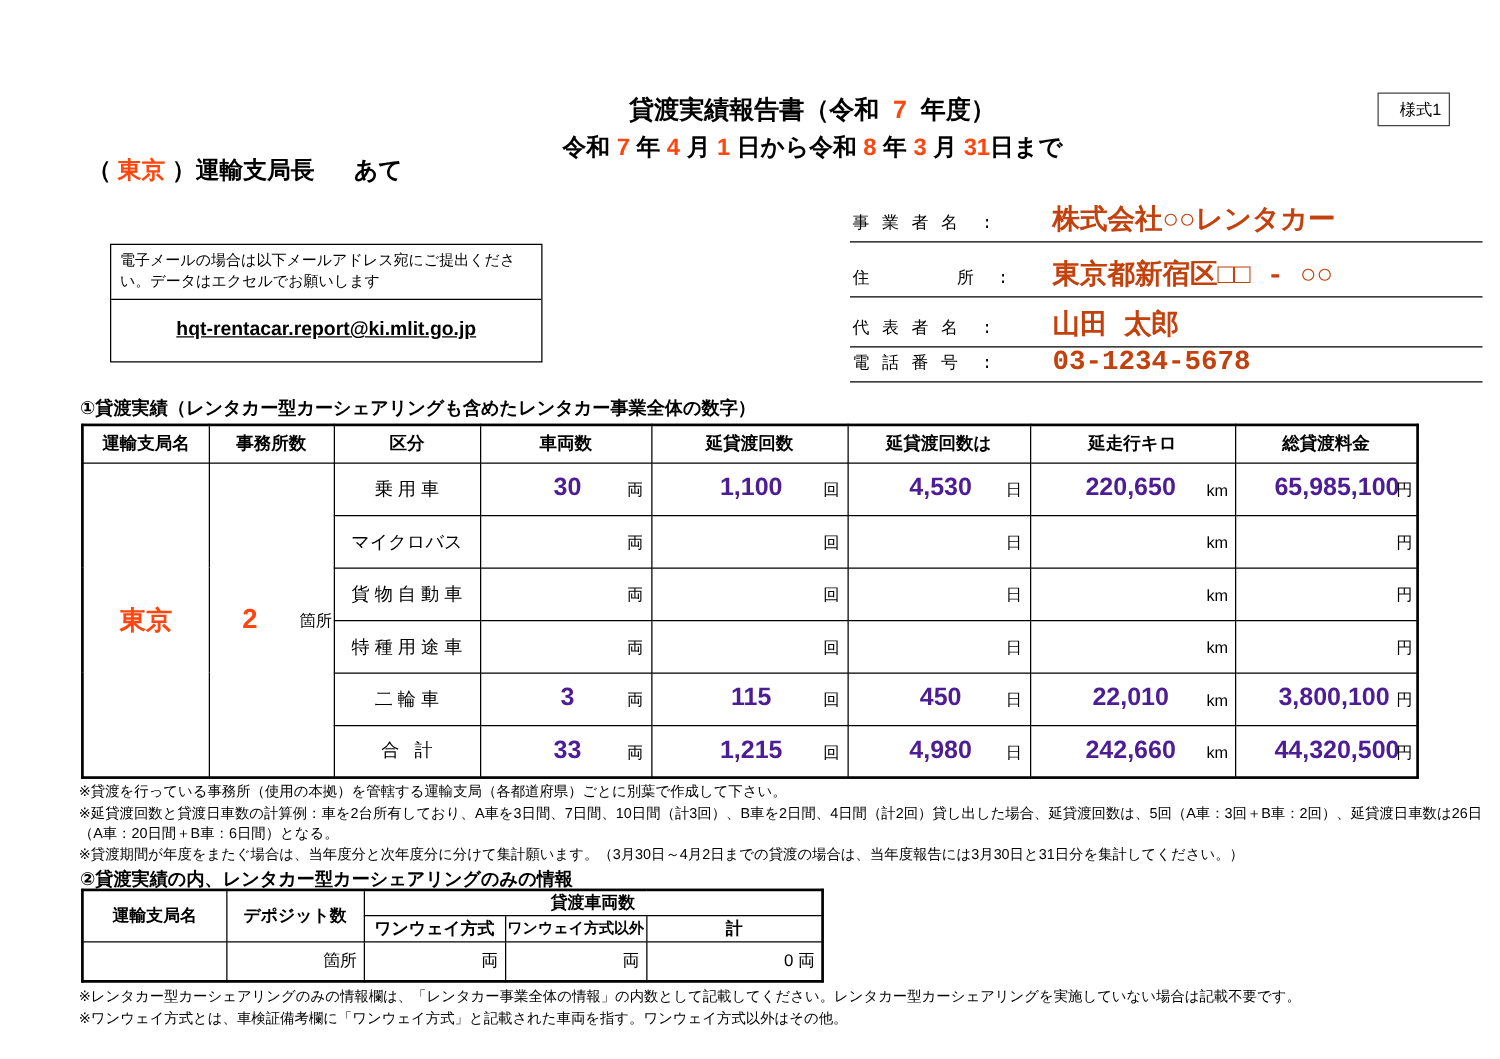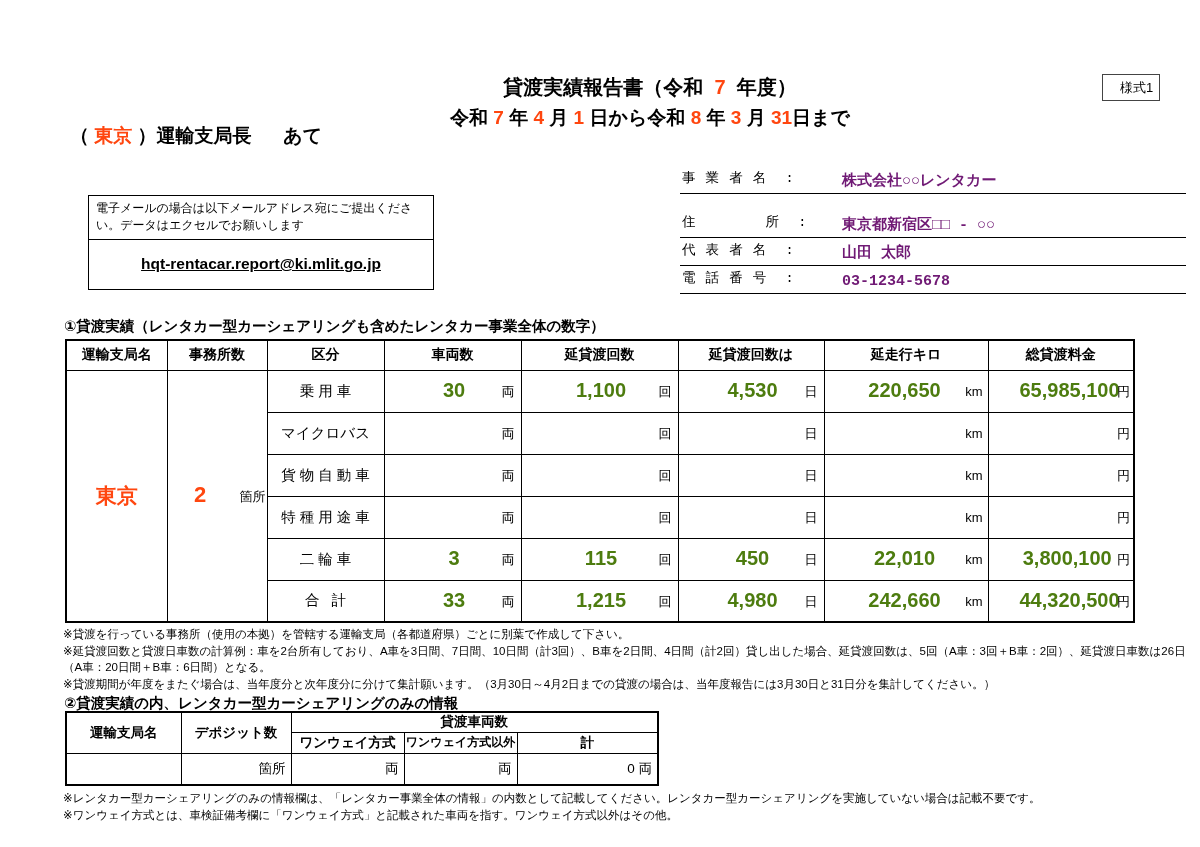--- a/index.html
+++ b/index.html
@@ -29,7 +29,7 @@
   .biz { position:absolute; left:680px; top:158px; width:506px; }
   .biz-row { display:flex; align-items:flex-end; border-bottom:1.5px solid #000;font-family:Liberation Mono, monospace; }
   .biz-row .lab { width:162px; font-size:13.5px; white-space:pre; padding:0 0 6px 2px; letter-spacing:1px; }
-  .biz-row .val { font-size:15px; font-weight:bold; color:#701a75; padding-bottom:3px; white-space:pre; }
+  .biz-row .val { font-size:22px; font-weight:bold; color:#c2410c; padding-bottom:3px; white-space:pre; }
   .biz-row.r1 { height:36px; } .biz-row.r2 { height:44px; } .biz-row.r3 { height:28px; } .biz-row.r4 { height:28px; }
 
   

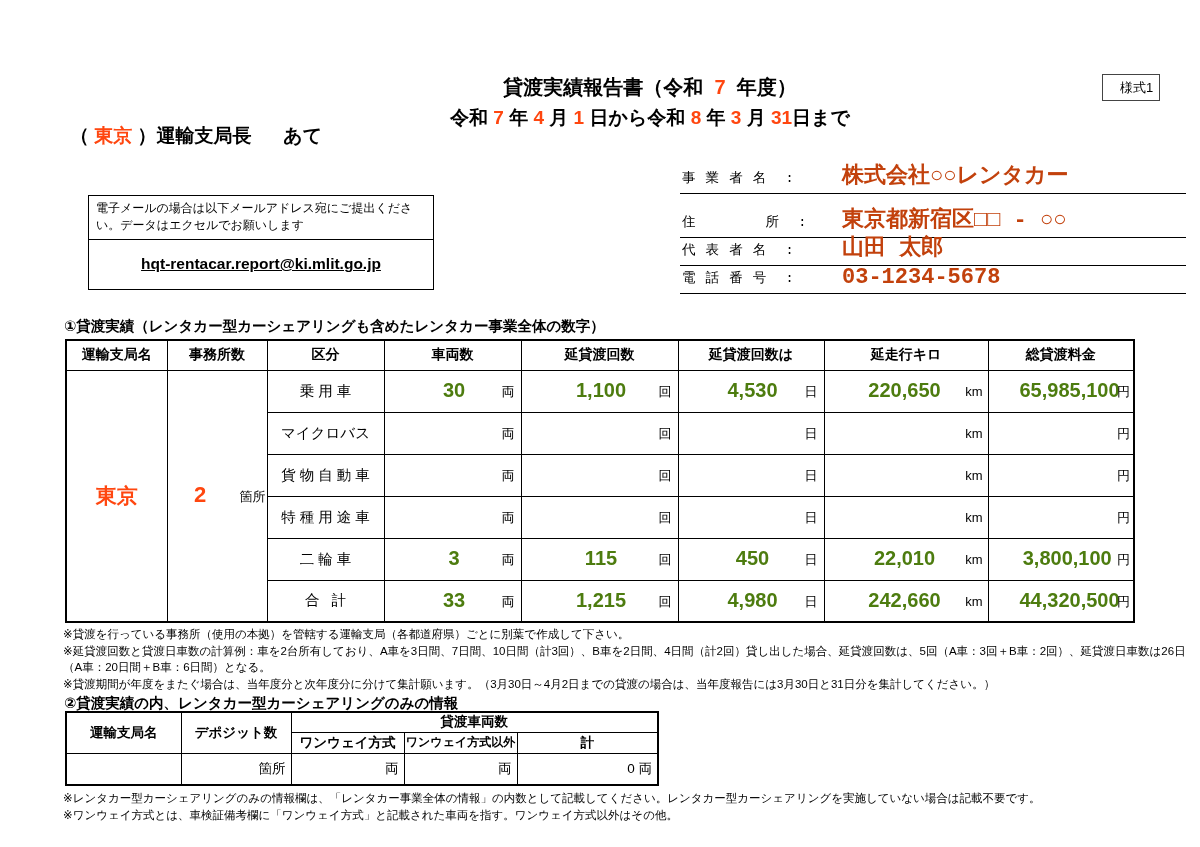--- a/index.html
+++ b/index.html
@@ -30,7 +30,7 @@
   .biz-row { display:flex; align-items:flex-end; border-bottom:1.5px solid #000;font-family:Liberation Mono, monospace; }
   .biz-row .lab { width:162px; font-size:13.5px; white-space:pre; padding:0 0 6px 2px; letter-spacing:1px; }
   .biz-row .val { font-size:22px; font-weight:bold; color:#c2410c; padding-bottom:3px; white-space:pre; }
-  .biz-row.r1 { height:36px; } .biz-row.r2 { height:44px; } .biz-row.r3 { height:28px; } .biz-row.r4 { height:28px; }
+  .biz-row.r1 { height:36px; } .biz-row.r2 { height:44px; } .biz-row.r3 { height:28px;margin-top:12px; } .biz-row.r4 { height:28px; }
 
   
   .sec-title { position:absolute; font-size:14.5px; font-weight:bold; }

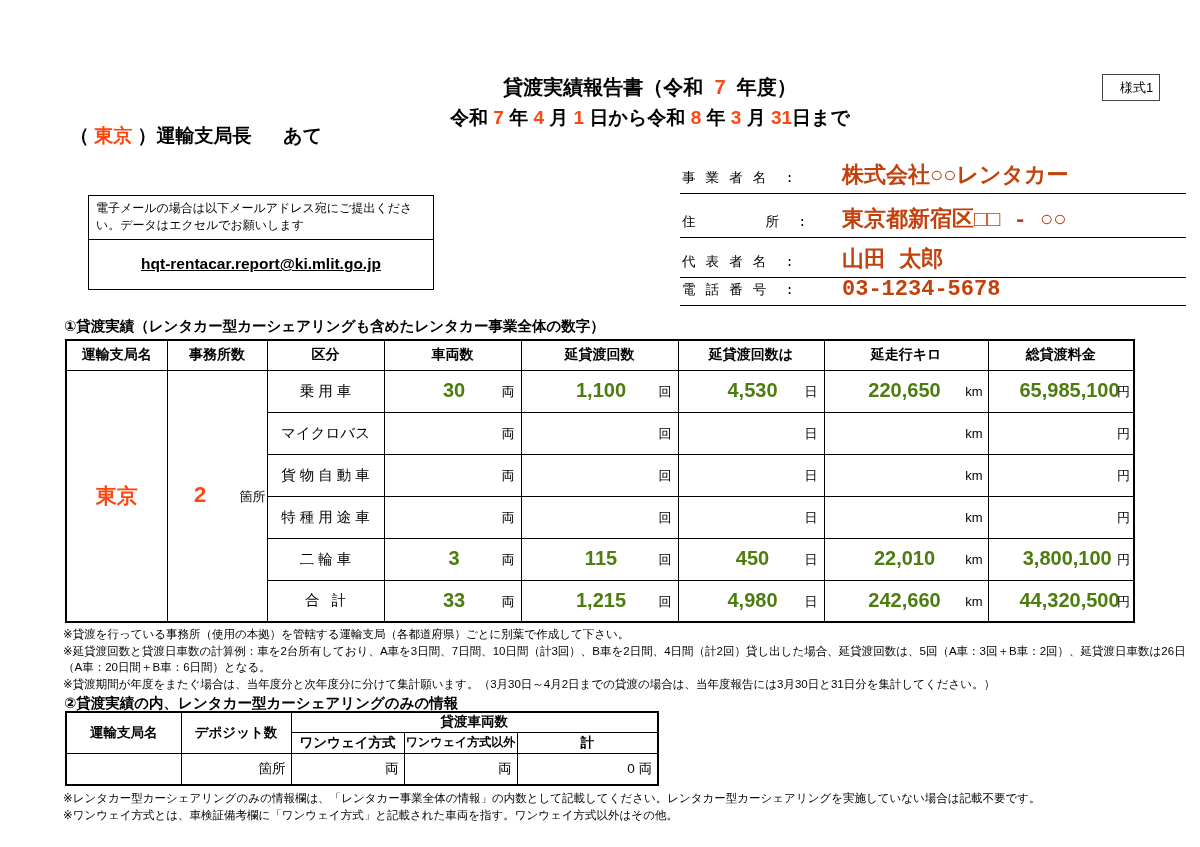--- a/index.html
+++ b/index.html
@@ -53,7 +53,7 @@
   .cat { font-size:14.5px; text-align:center; white-space:pre; }
   .dc { position:relative; }
   .dc .val { position:absolute; left:2px; right:30px; top:50%; transform:translateY(-52%);
-     text-align:center; font-size:20px; font-weight:bold; color:#4d7c0f; white-space:nowrap;margin-left:31px; }
+     text-align:center; font-size:20px; font-weight:bold; color:#4c1d95; white-space:nowrap;margin-left:31px; }
   .dc .unit { position:absolute; right:6px; top:50%; transform:translateY(-44%); font-size:13px; }
   .dc.km .val { right:36px; } .dc.km .unit { right:5px; }
   .dc.yen .val { right:18px; left:0; } .dc.yen .unit { right:3px; }

